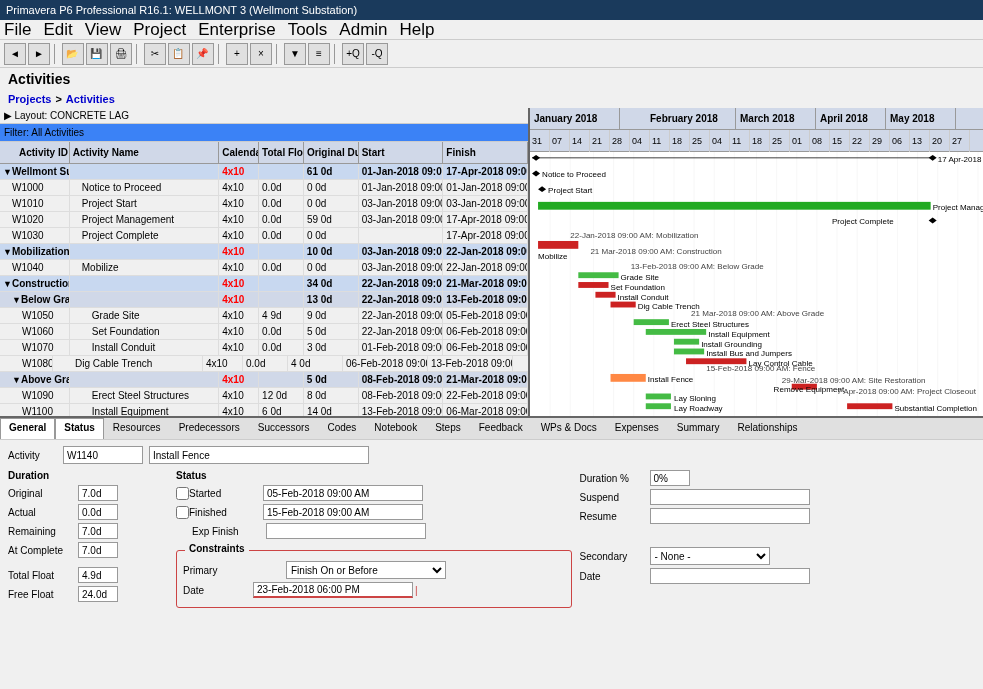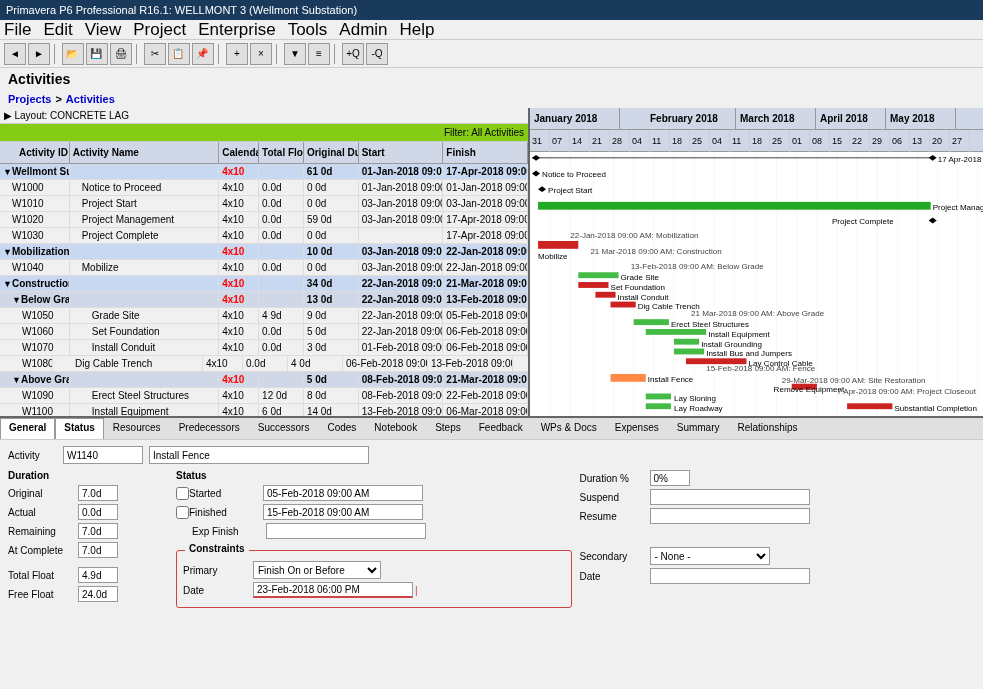--- a/index.html
+++ b/index.html
@@ -34,7 +34,7 @@
     #table-area { width: 530px; min-width: 530px; overflow: hidden; border-right: 2px solid #666; display: flex; flex-direction: column; }
     
     
-    #filter-bar { background: #84cc16; border-bottom: 1px solid #ccc; padding: 2px 4px; font-size: 10px; height: 18px; display: flex; align-items: center; justify-content: flex-end; }
+    #filter-bar { background: #3b82f6; border-bottom: 1px solid #ccc; padding: 2px 4px; font-size: 10px; height: 18px; display: flex; align-items: center; }
     
     
     #layout-bar { background: #f0f0f0; border-bottom: 1px solid #ccc; padding: 1px 4px; font-size: 10px; height: 16px; display: flex; align-items: center; }

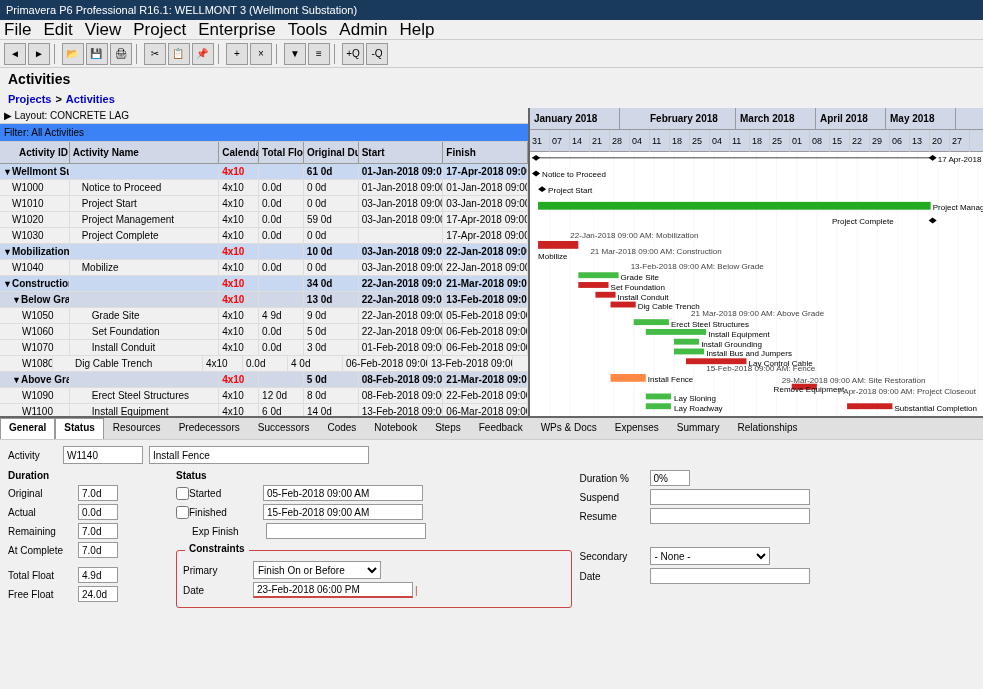--- a/index.html
+++ b/index.html
@@ -533,7 +533,7 @@
             <div style="position:absolute;top:-8px;left:8px;background:#f0f0f0;padding:0 4px;font-size:10px;font-weight:bold;">Constraints</div>
             <div class="form-row" style="margin-top:4px;">
               <span class="form-label">Primary</span>
-              <select class="form-select" style="width:128px;">
+              <select class="form-select" style="width:160px;margin-left:33px;">
                 <option>Finish On or Before</option>
                 <option>Start On or Before</option>
                 <option>Mandatory Start</option>

